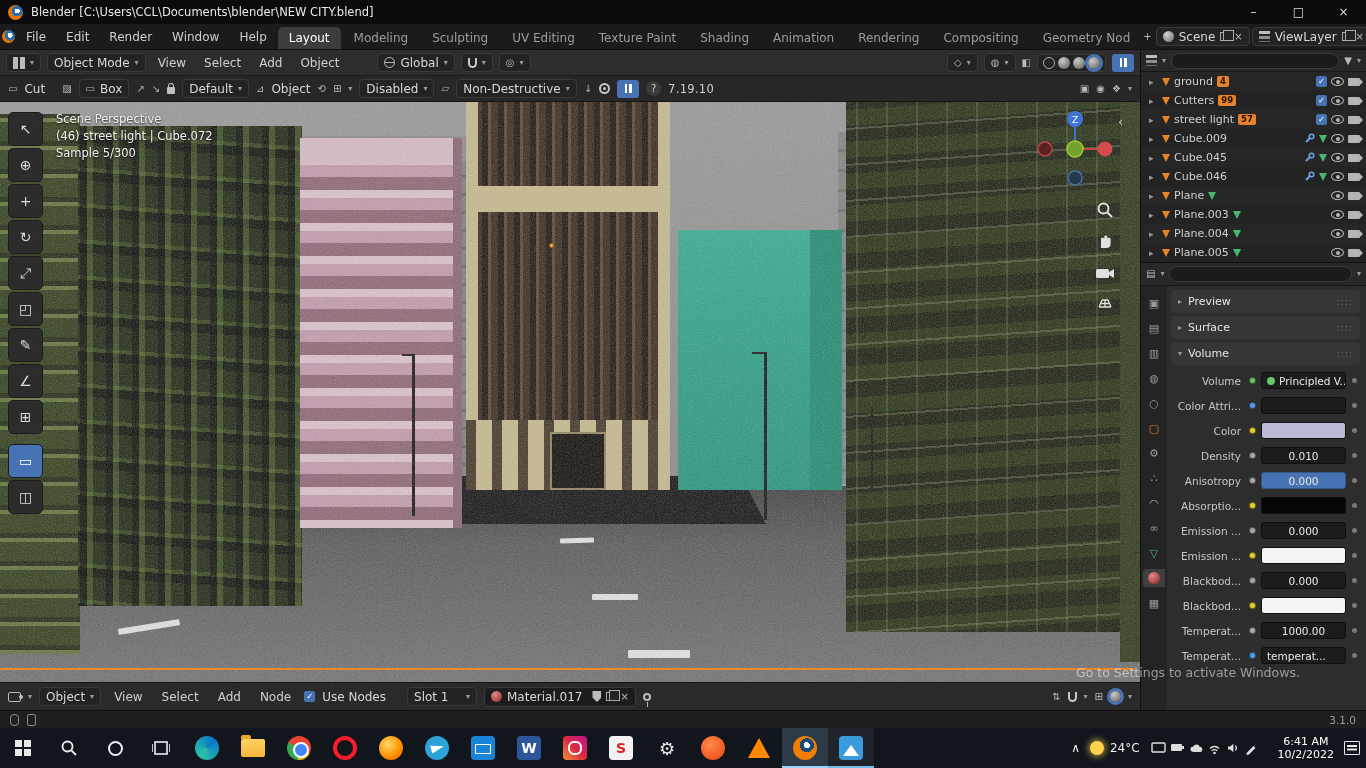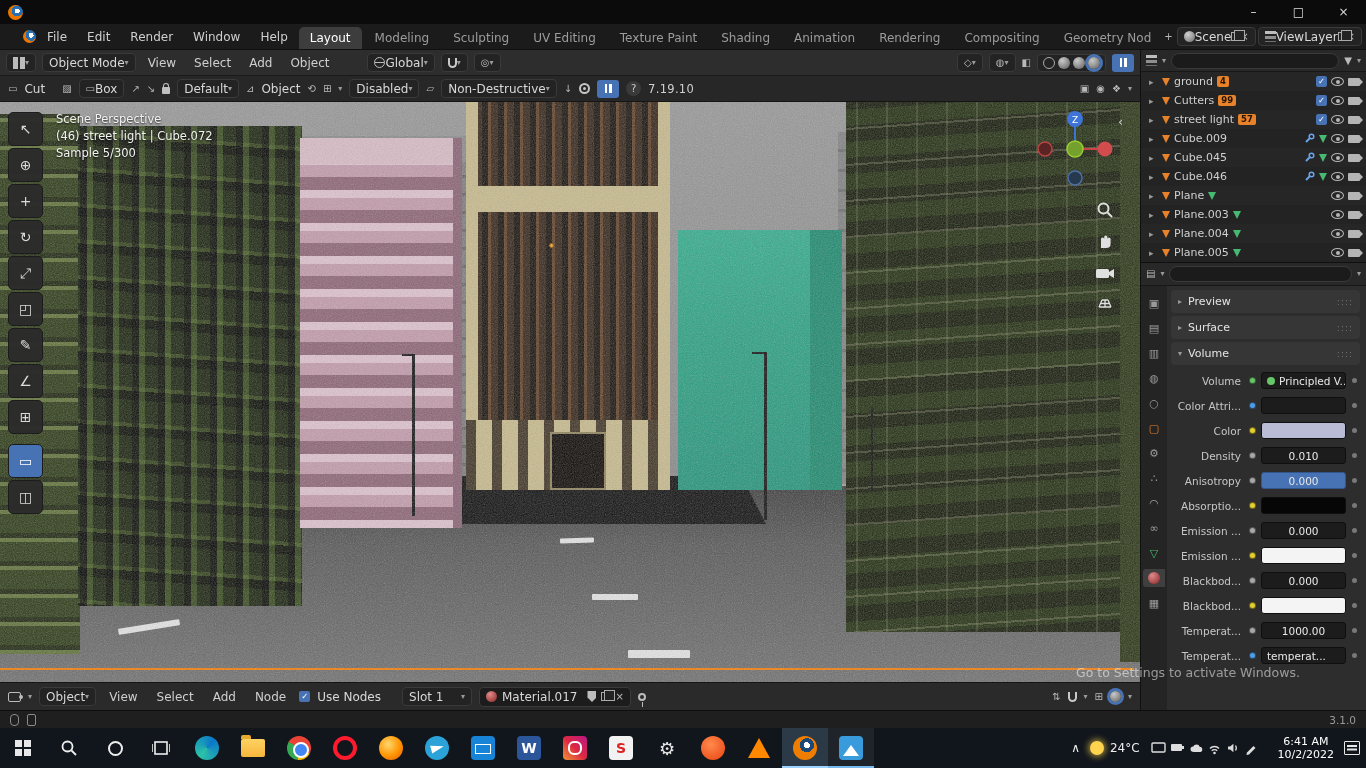--- a/index.html
+++ b/index.html
@@ -204,6 +204,7 @@
 
   <div id="titlebar">
     <span class="blogo"></span>
+    <span class="title-text">Blender [C:\Users\CCL\Documents\blender\NEW CITY.blend]</span>
     <div class="winbtns">
       <span class="winbtn">–</span>
       <span class="winbtn">□</span>

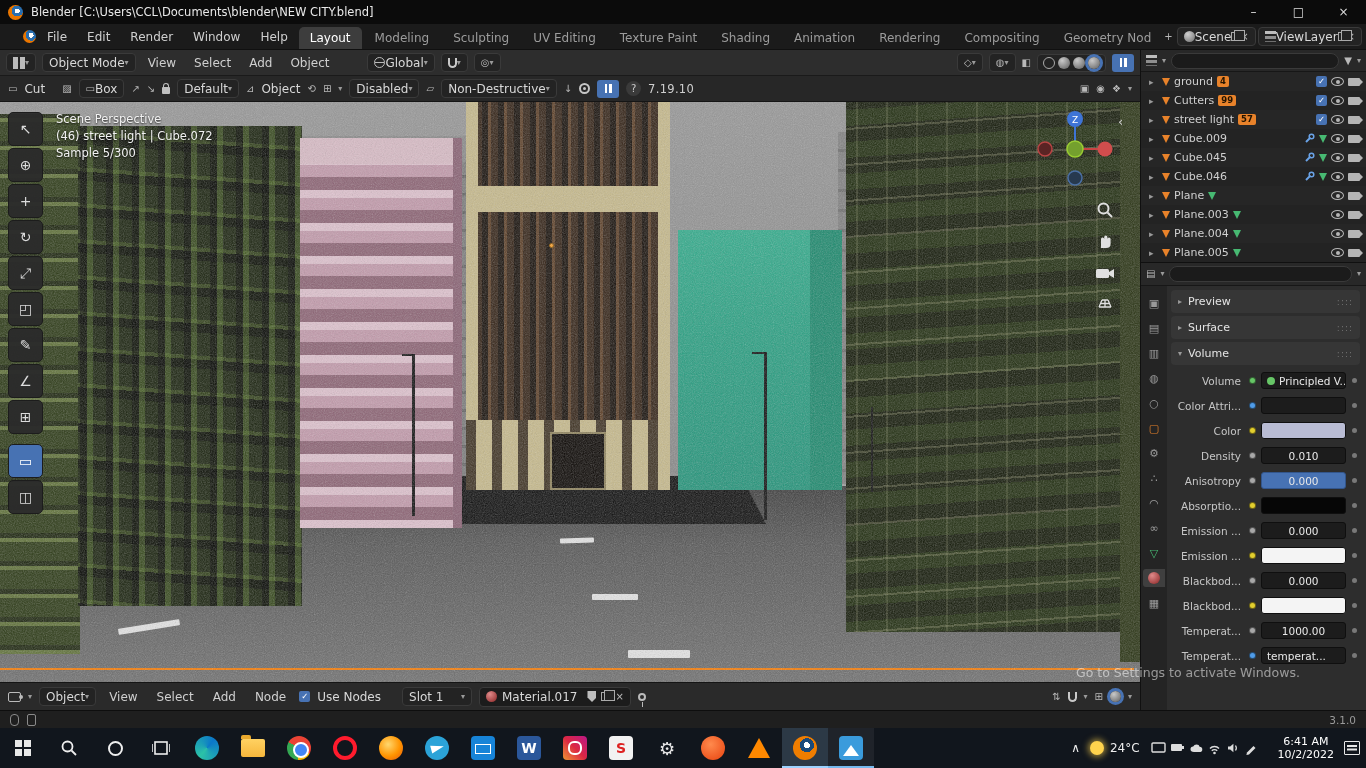--- a/index.html
+++ b/index.html
@@ -18,7 +18,7 @@
     background:radial-gradient(circle at 62% 40%, #ffffff 0 2.5px, #2a6fb0 2.5px 5.5px, #ea7600 5.5px 100%);}
 
   
-  #menubar{position:absolute;left:0;top:24px;width:1366px;height:26px;background:#1b1b1b;display:flex;align-items:center;padding:0 23px;gap:2px;border-bottom:1px solid #101010;}
+  #menubar{position:absolute;left:0;top:24px;width:1366px;height:26px;background:#1b1b1b;display:flex;align-items:center;padding:0 2px;gap:2px;border-bottom:1px solid #101010;}
   .menu-item{padding:0 9px;color:#cfcfcf;line-height:26px;}
   .ws-tab{padding:0 11px;line-height:22px;height:22px;margin-top:3px;color:#9c9c9c;border-radius:5px 5px 0 0;white-space:nowrap;}
   .ws-tab.active{background:#3d3d3d;color:#fff;}

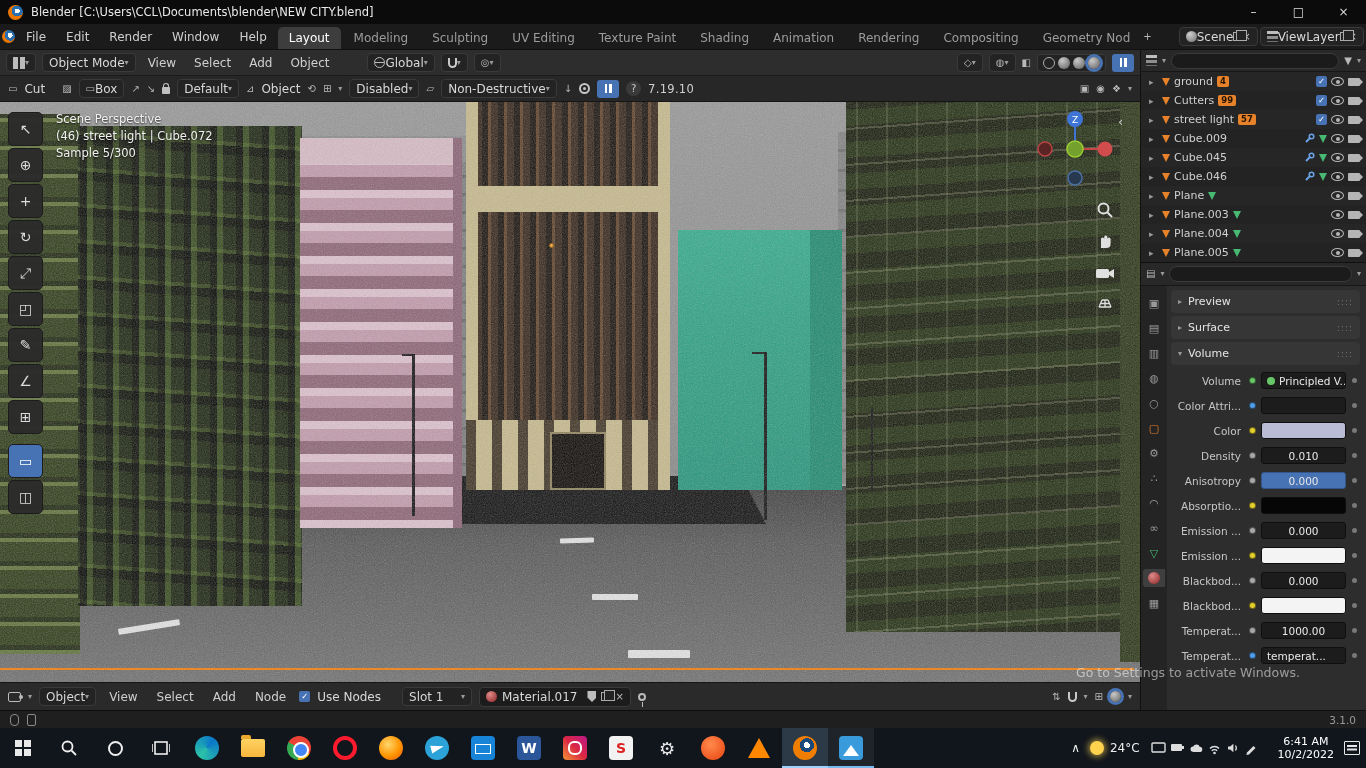--- a/index.html
+++ b/index.html
@@ -22,7 +22,7 @@
   .menu-item{padding:0 9px;color:#cfcfcf;line-height:26px;}
   .ws-tab{padding:0 11px;line-height:22px;height:22px;margin-top:3px;color:#9c9c9c;border-radius:5px 5px 0 0;white-space:nowrap;}
   .ws-tab.active{background:#3d3d3d;color:#fff;}
-  .pill{display:flex;align-items:center;background:#232323;border:1px solid #3a3a3a;border-radius:4px;height:19px;padding:0 6px;white-space:nowrap;}
+  .pill{display:flex;align-items:center;gap:5px;background:#232323;border:1px solid #3a3a3a;border-radius:4px;height:19px;padding:0 6px;white-space:nowrap;}
   .chev{font-size:8px;color:#9a9a9a;line-height:1;}
   .icx{color:#b9b9b9;font-size:10px;line-height:1;}
   .ic-copy{width:9px;height:9px;border:1px solid #aaa;position:relative;flex:none;}

